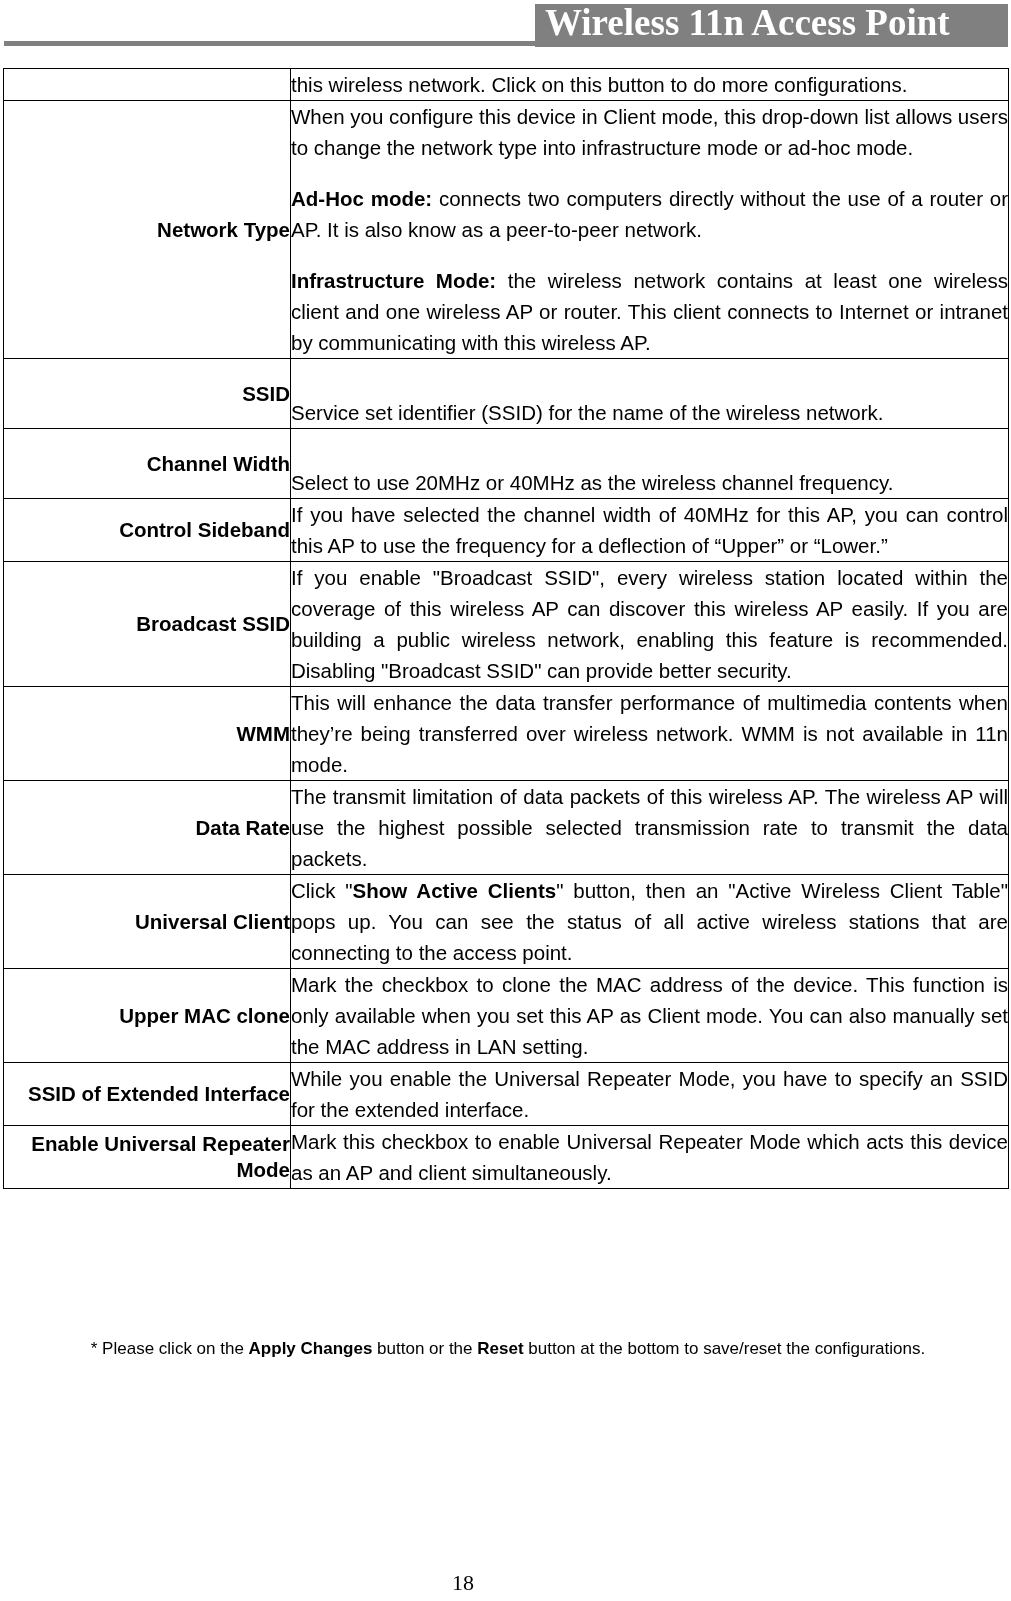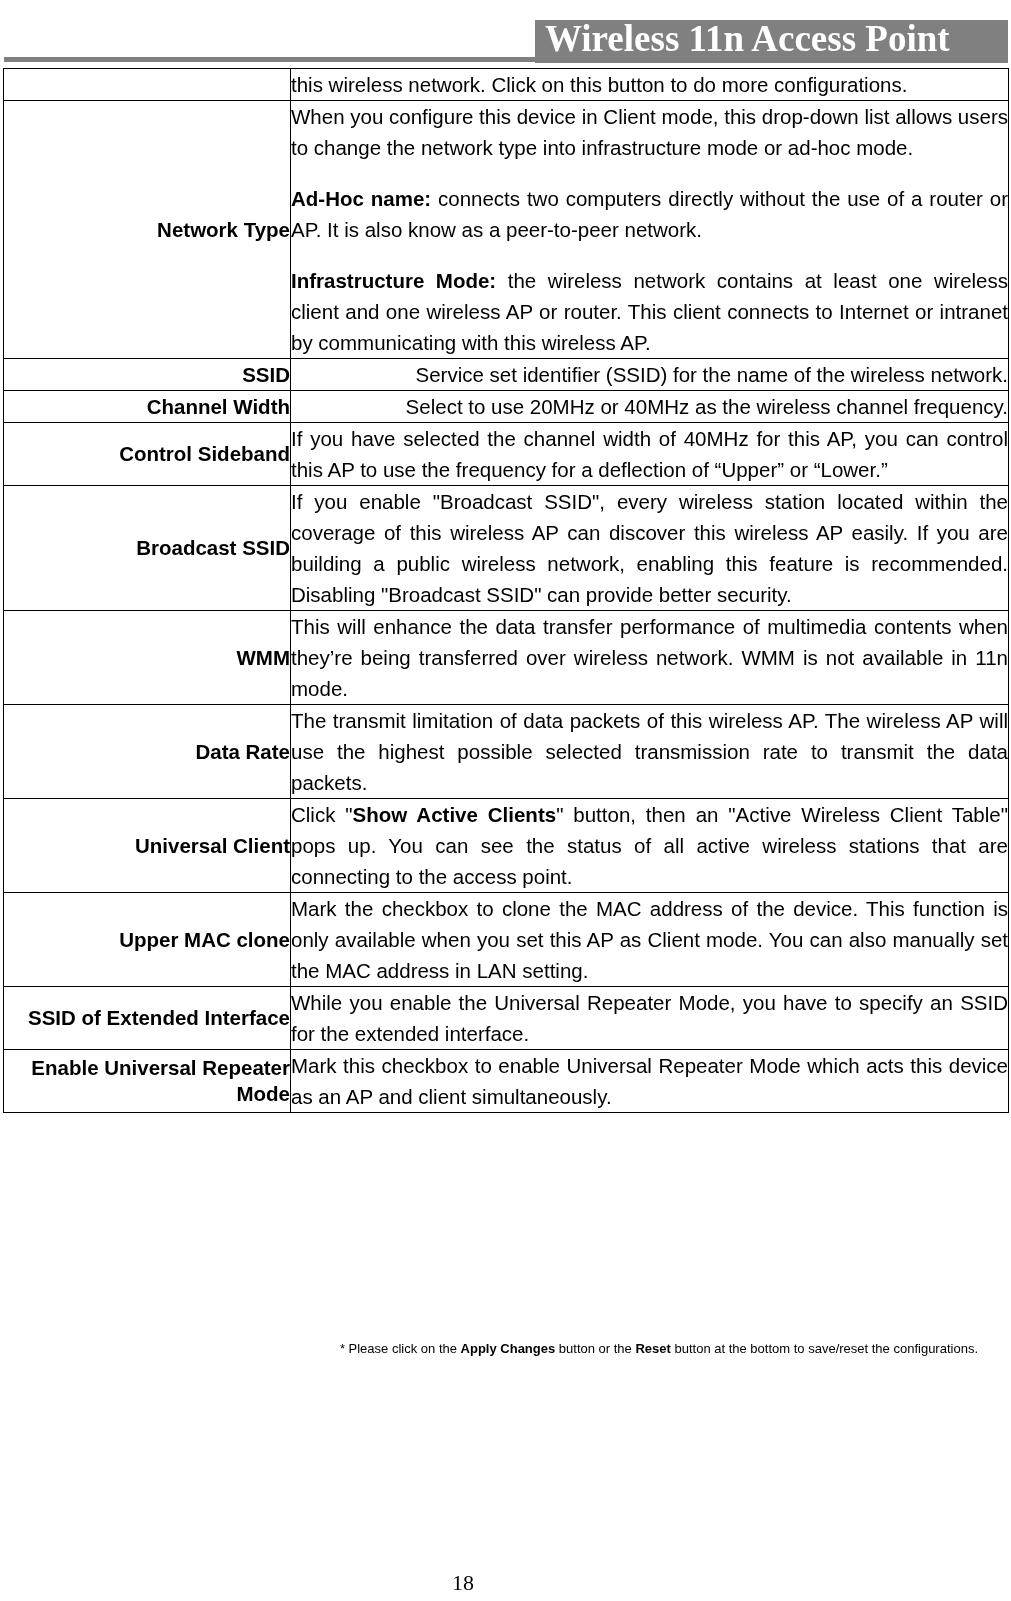--- a/index.html
+++ b/index.html
@@ -20,7 +20,7 @@
   .page-header {
     position: absolute;
     left: 0;
-    top: 16px;
+    top: 0;
     width: 1011px;
     height: 52px;
   }

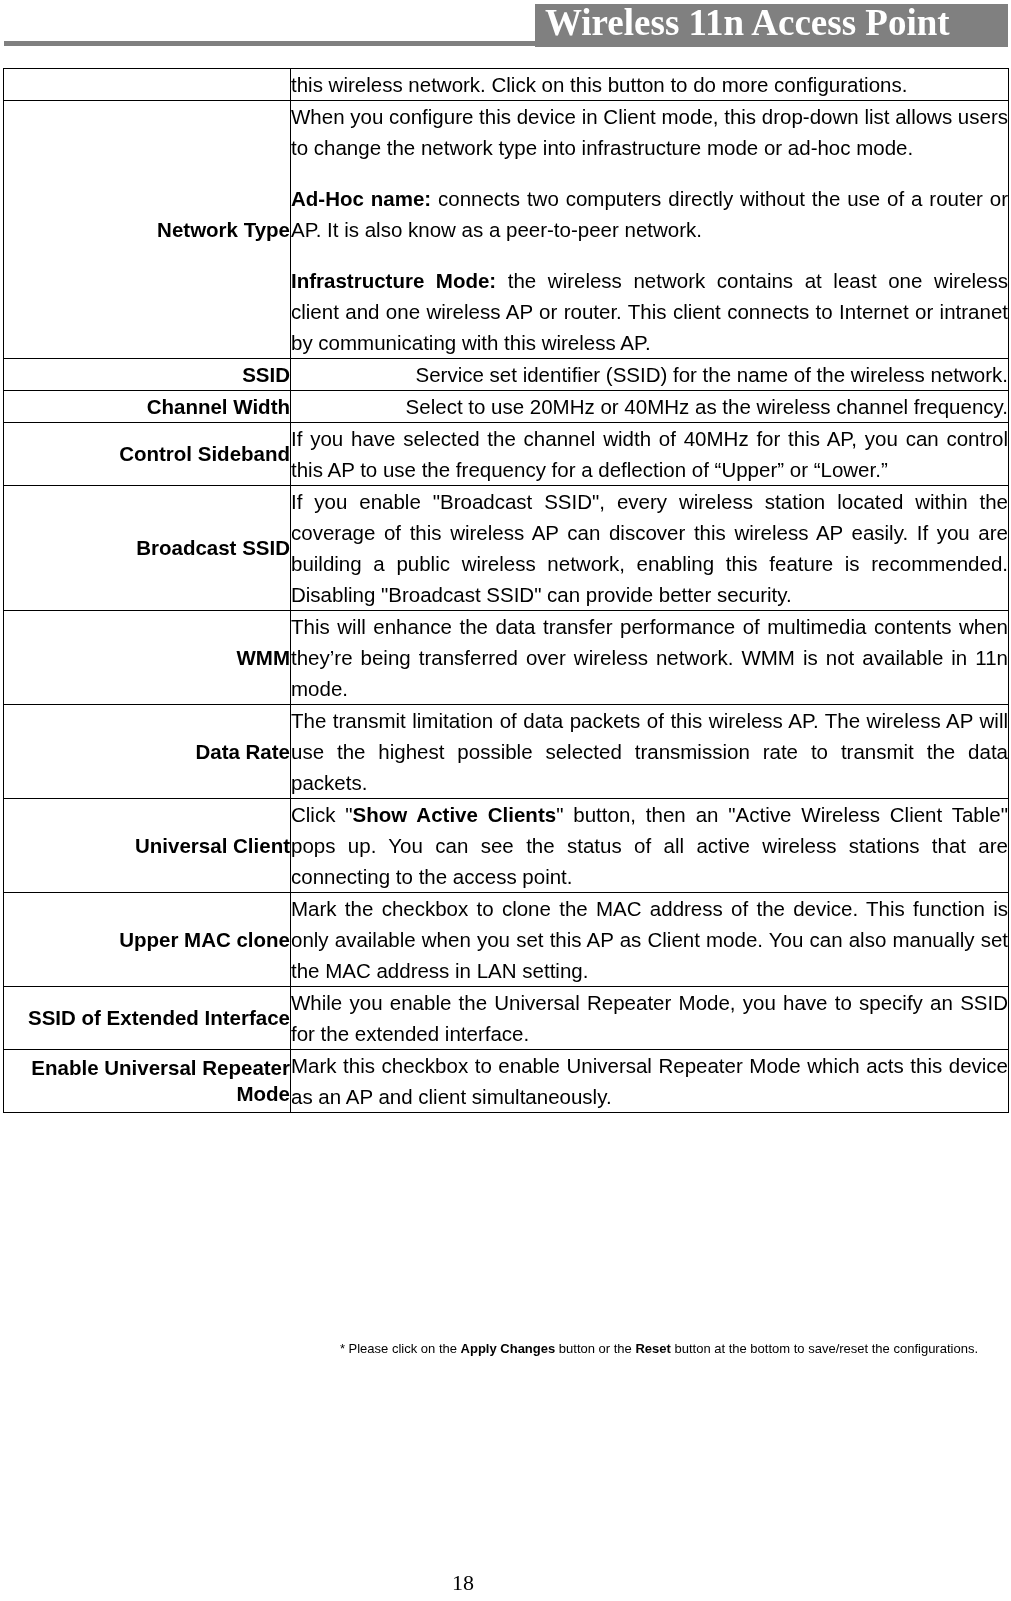--- a/index.html
+++ b/index.html
@@ -150,7 +150,7 @@
         <td class="cell-label">Network Type</td>
         <td class="cell-desc">
           <p><span>When you configure this device in Client mode, this drop-down list allows users to change the network type into infrastructure mode or ad-hoc mode.</span></p>
-          <p><b>Ad-Hoc name:</b><span> connects two computers directly without the use of a router or AP.    It is also know as a peer-to-peer network.</span></p>
+          <p><b>Ad-Hoc mode:</b><span> connects two computers directly without the use of a router or AP.    It is also know as a peer-to-peer network.</span></p>
           <p><b>Infrastructure Mode:</b><span> the wireless network contains at least one wireless client and one wireless AP or router. This client connects to Internet or intranet by communicating with this wireless AP.</span></p>
         </td>
       </tr>

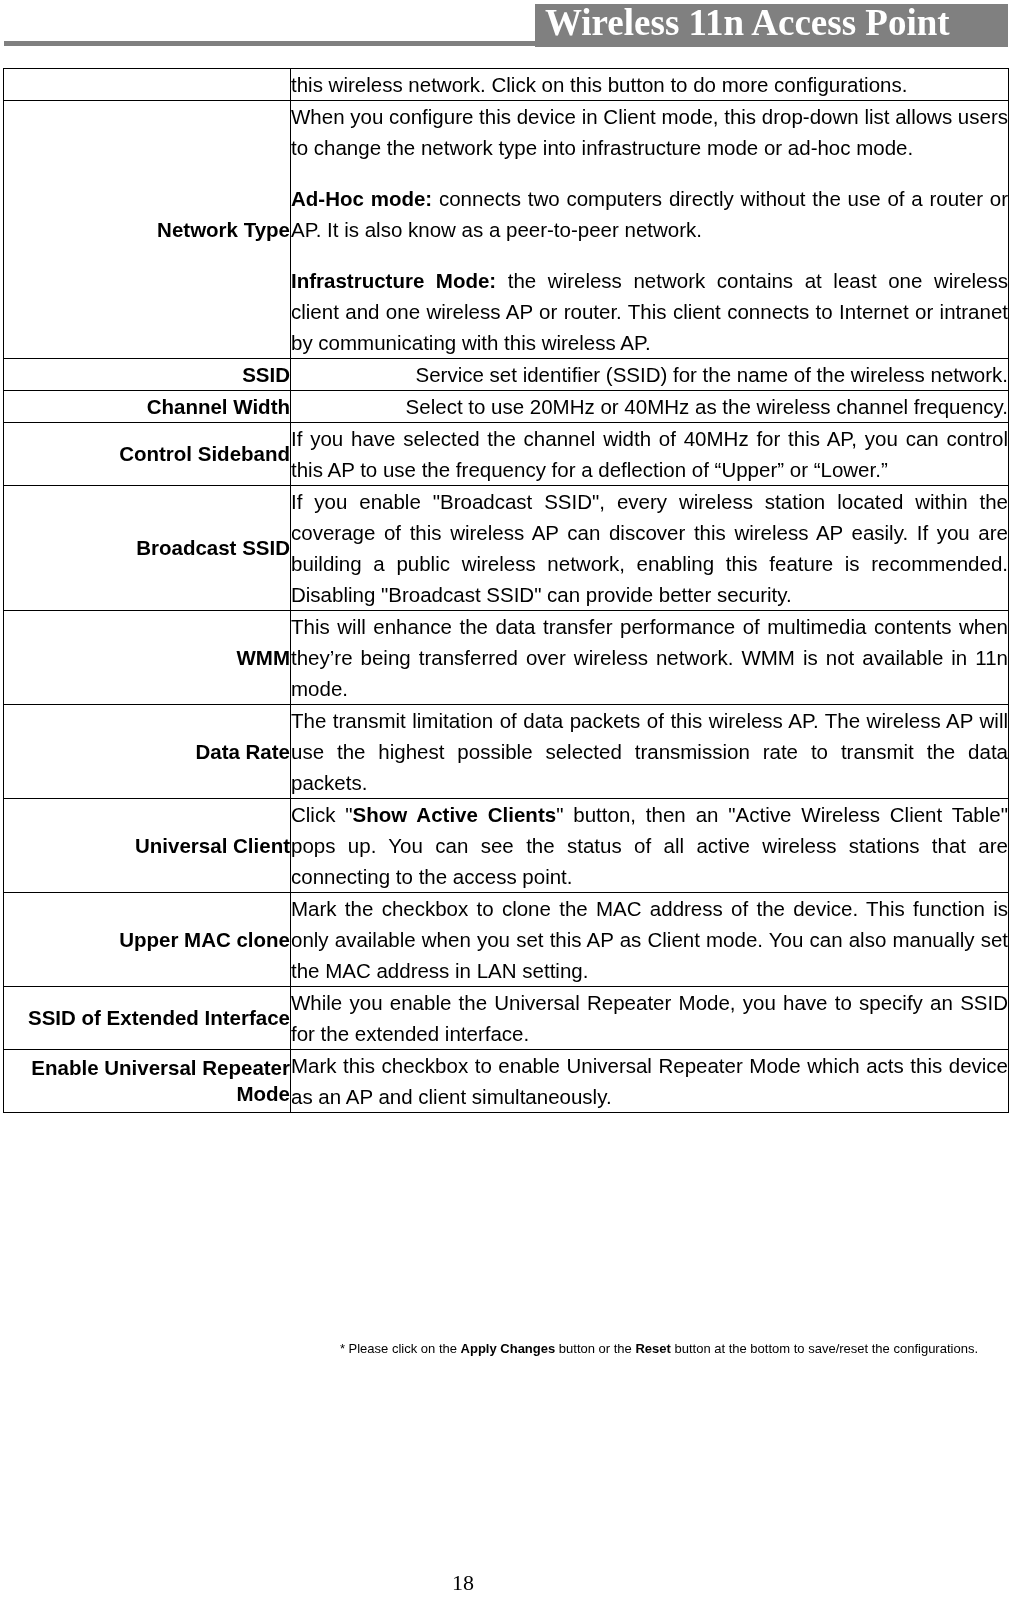--- a/index.html
+++ b/index.html
@@ -95,7 +95,8 @@
     margin-bottom: 0;
   }
   .cell-desc p.nojust {
-    text-align: right;
+    text-align: left;
+    margin-top: 38px;
   }
   .cell-desc b {
     font-weight: bold;

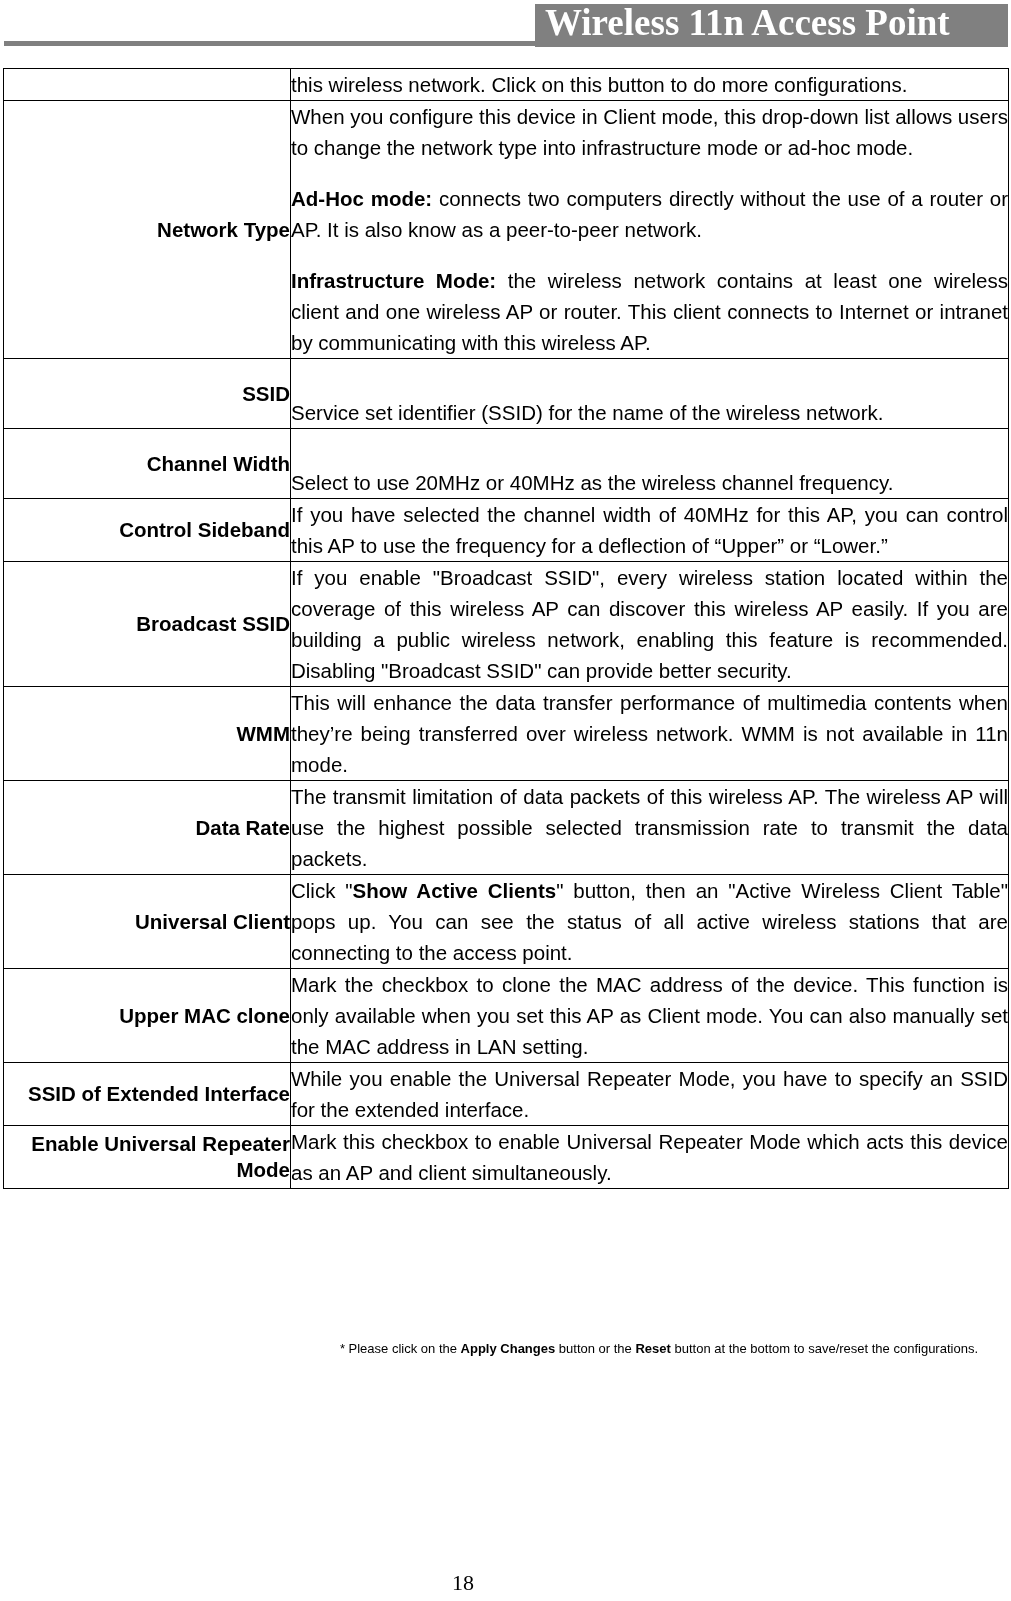--- a/index.html
+++ b/index.html
@@ -108,9 +108,9 @@
     left: 38px;
     top: 1338px;
     width: 940px;
-    font-size: 13px;
+    font-size: 17px;
     line-height: 22px;
-    text-align: right;
+    text-align: center;
   }
   .footnote b { font-weight: bold; }
 

